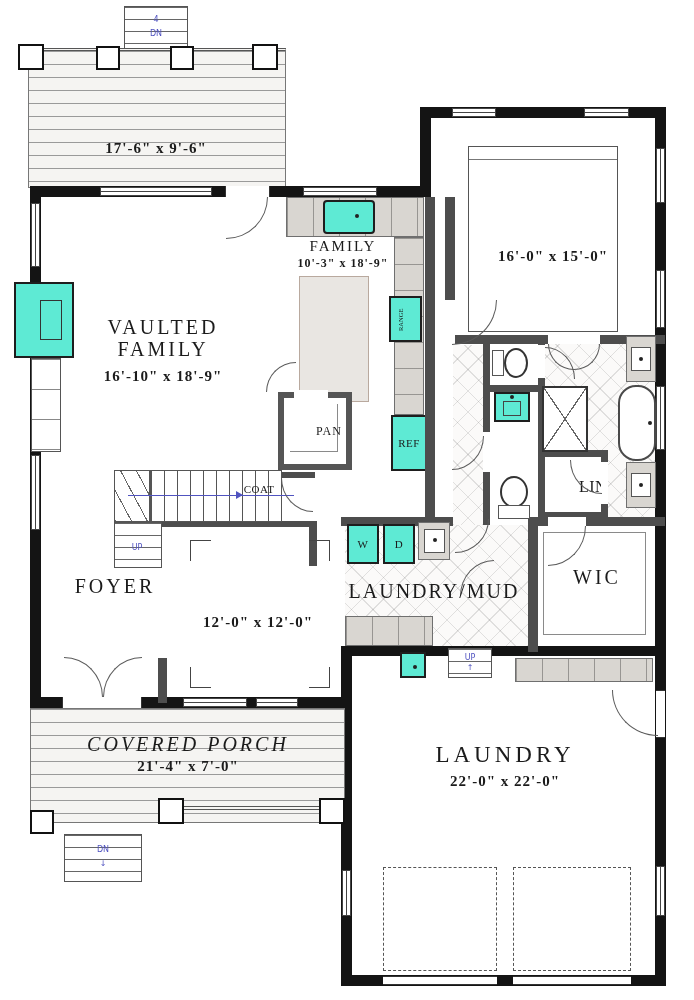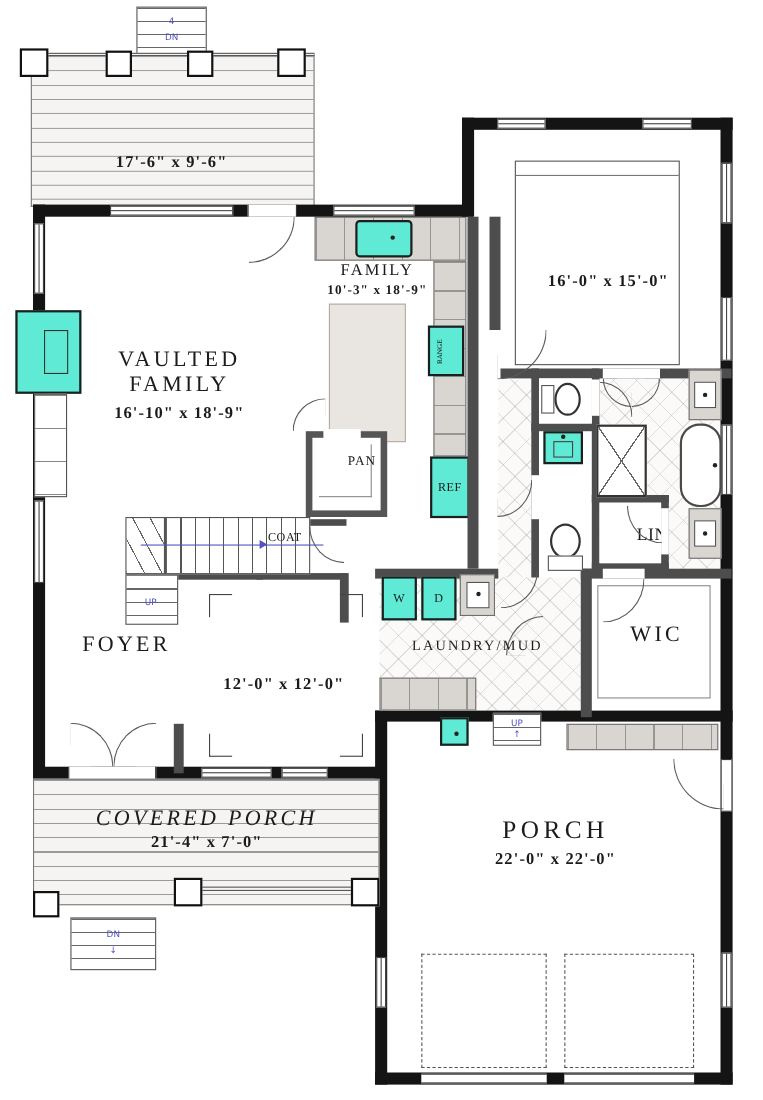--- a/index.html
+++ b/index.html
@@ -123,7 +123,7 @@
 
   <div class="abs" style="left:278px;top:392px;width:74px;height:78px;border:6px solid #555;background:#fff;">
     <div class="abs shelf" style="left:6px;top:6px;width:48px;height:48px;border-top:0;border-left:0;"></div>
-    <div class="abs lab small" style="left:0;top:15px;width:100%;padding-left:28px;">PAN</div>
+    <div class="abs lab small" style="left:0;top:27px;width:100%;padding-left:28px;">PAN</div>
   </div>
   <div class="abs whitefloor" style="left:294px;top:390px;width:34px;height:10px;"></div>
   <div class="abs qtl" style="left:266px;top:362px;width:30px;height:30px;"></div>

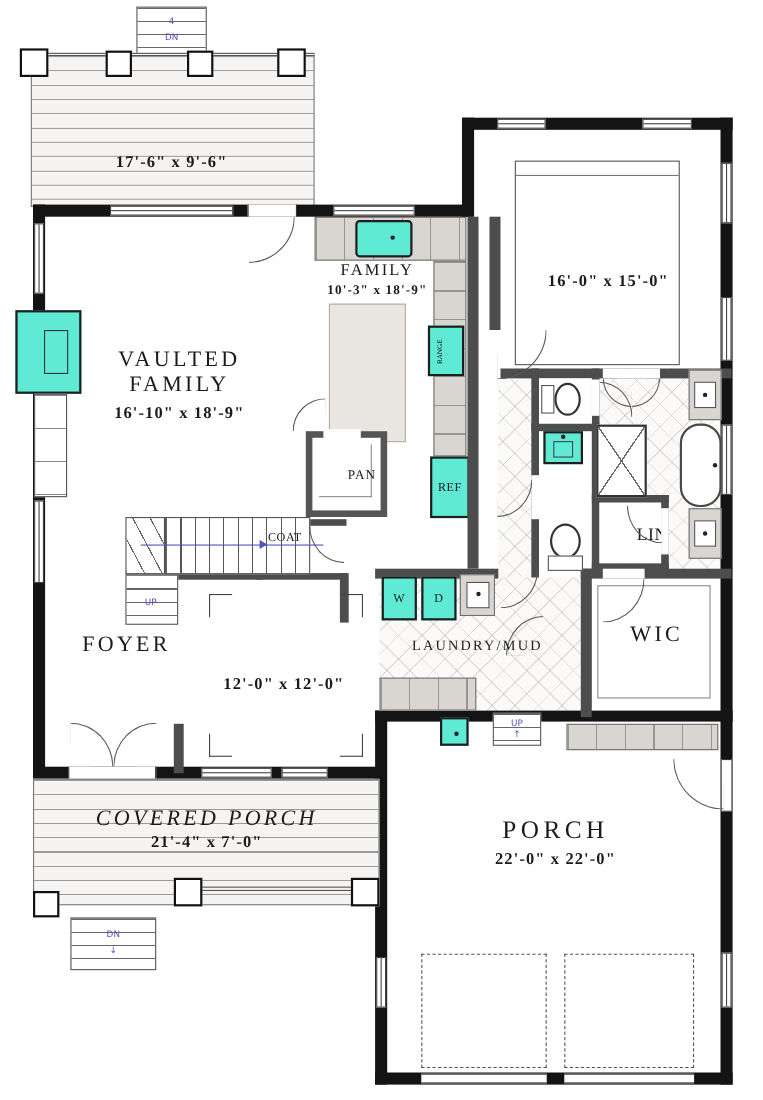--- a/index.html
+++ b/index.html
@@ -267,7 +267,7 @@
 
   <div class="abs lab dims" style="left:168px;top:614px;width:180px;">12'-0" x 12'-0"</div>
 
-  <div class="abs lab" style="left:344px;top:580px;width:180px;font-size:13px;letter-spacing:2px;white-space:nowrap;">LAUNDRY/MUD</div>
+  <div class="abs lab" style="left:344px;top:580px;width:180px;font-size:20px;letter-spacing:2px;white-space:nowrap;">LAUNDRY/MUD</div>
 
   <div class="abs lab big" style="left:552px;top:566px;width:90px;">WIC</div>
 

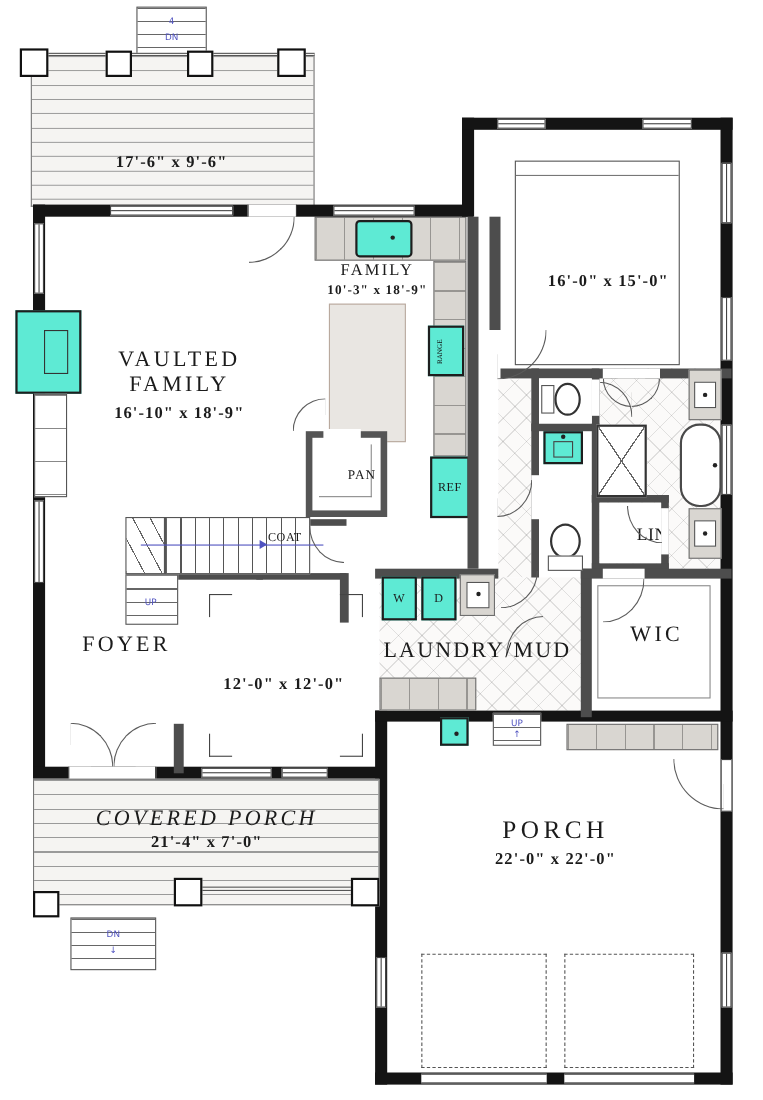--- a/index.html
+++ b/index.html
@@ -274,7 +274,7 @@
   <div class="abs lab big" style="left:38px;top:733px;width:300px;white-space:nowrap;font-style:italic;">COVERED PORCH</div>
   <div class="abs lab dims" style="left:98px;top:758px;width:180px;">21'-4" x 7'-0"</div>
 
-  <div class="abs lab" style="left:415px;top:742px;width:180px;font-size:23px;letter-spacing:4px;">PORCH</div>
+  <div class="abs lab" style="left:415px;top:742px;width:180px;font-size:23px;letter-spacing:4px;">LAUNDRY</div>
   <div class="abs lab dims" style="left:415px;top:773px;width:180px;">22'-0" x 22'-0"</div>
 
 </div>

